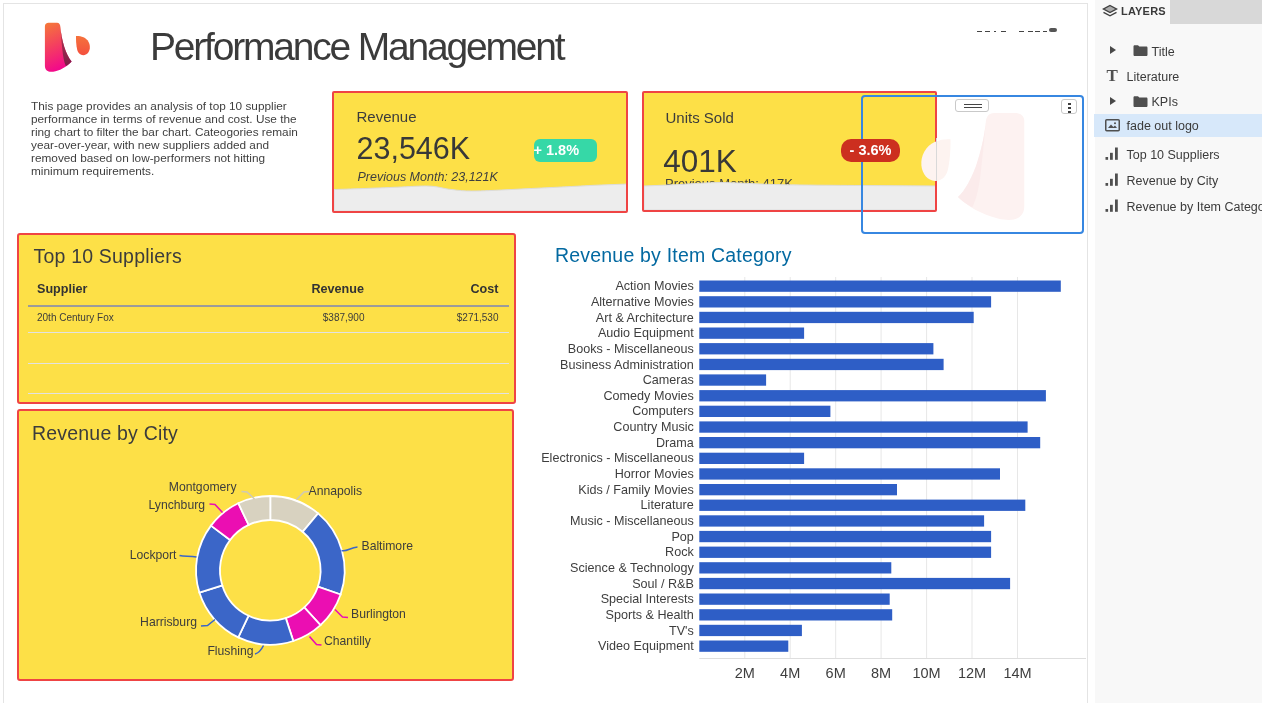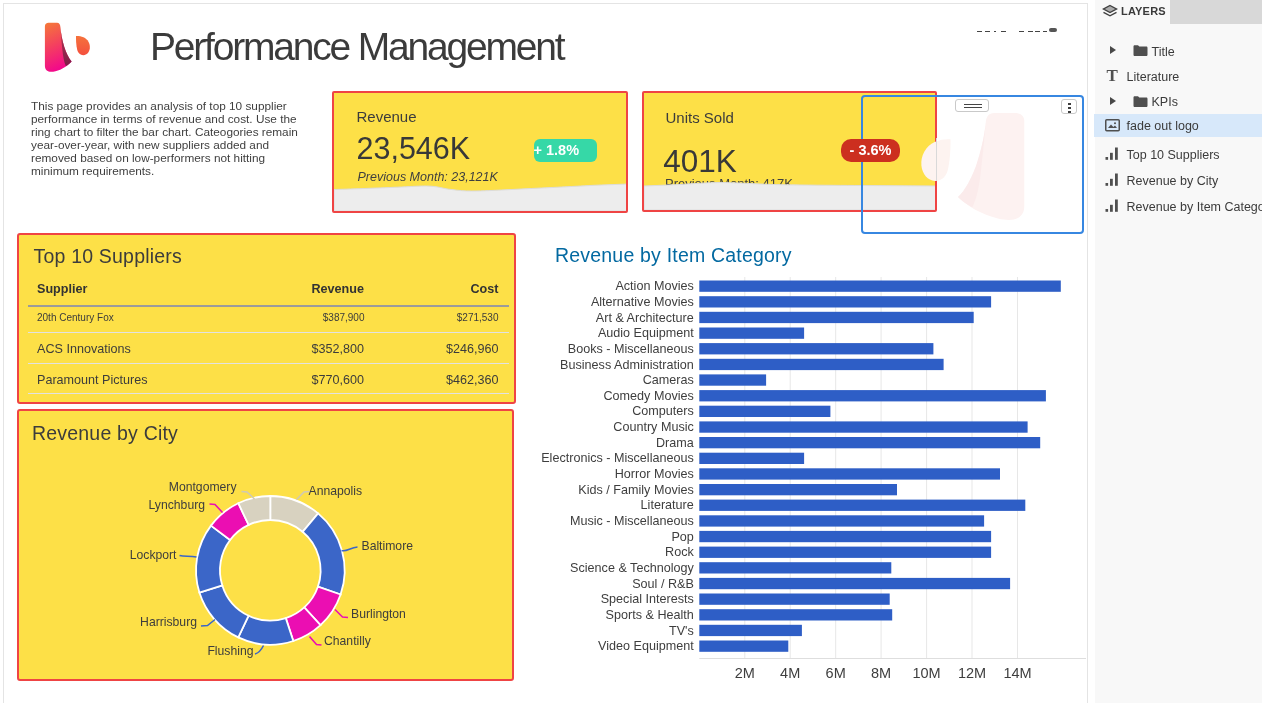--- a/index.html
+++ b/index.html
@@ -72,7 +72,6 @@
  <div class="abs" style="left:9px;top:69.5px;width:481px;border-top:2px solid #9b9b9b;"></div>
  <div class="abs" style="left:18px;top:76.5px;width:461.5px;font-size:10px;color:#3c3c3c;">20th Century Fox<span style="position:absolute;right:134px;">$387,900</span><span style="position:absolute;right:0;">$271,530</span></div>
  <div class="abs" style="left:9px;top:96.5px;width:481px;border-top:1px solid #e2e2e2;"></div>
- <div class="abs" style="left:18px;top:106.5px;width:461.5px;font-size:12.6px;color:#3c3c3c;">ACS Innovations<span style="position:absolute;right:134.5px;">$352,800</span><span style="position:absolute;right:0;">$246,960</span></div>
  <div class="abs" style="left:9px;top:127.5px;width:481px;border-top:1px solid #e2e2e2;"></div>
  <div class="abs" style="left:18px;top:137.5px;width:461.5px;font-size:12.6px;color:#3c3c3c;">Paramount Pictures<span style="position:absolute;right:134.5px;">$770,600</span><span style="position:absolute;right:0;">$462,360</span></div>
  <div class="abs" style="left:9px;top:158px;width:481px;border-top:1px solid #e2e2e2;"></div>

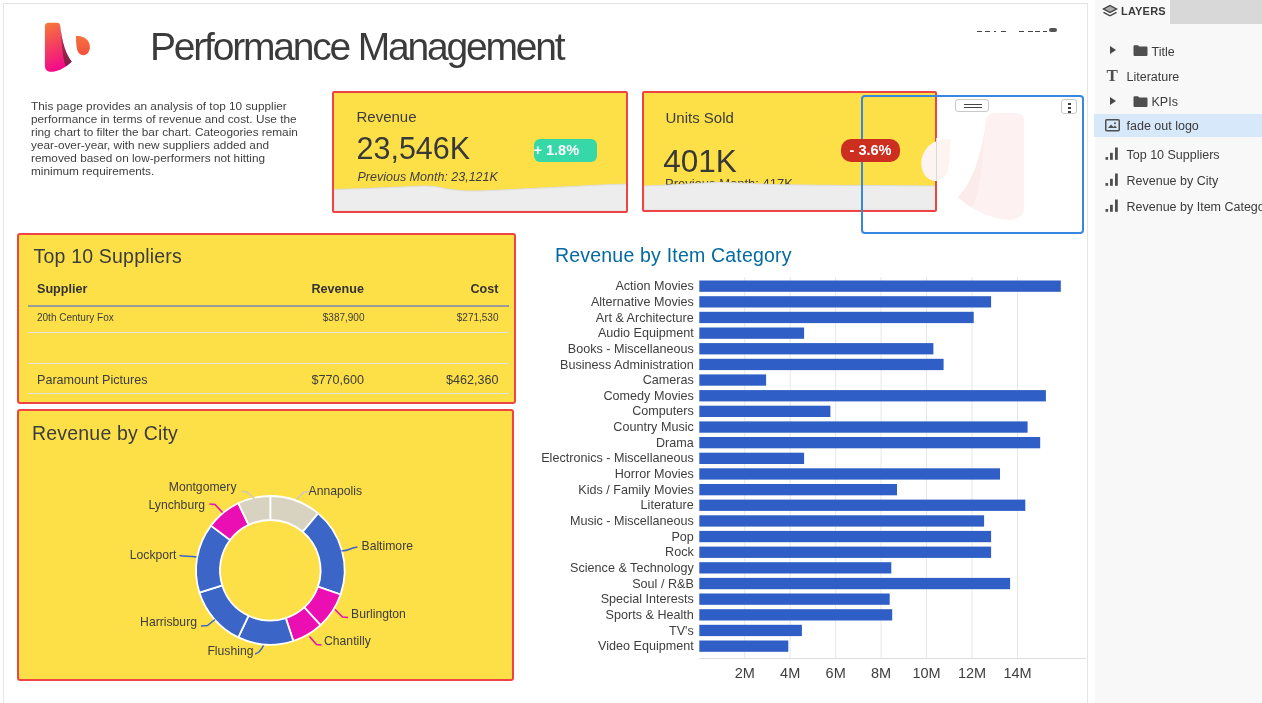--- a/index.html
+++ b/index.html
@@ -73,7 +73,6 @@
  <div class="abs" style="left:18px;top:76.5px;width:461.5px;font-size:10px;color:#3c3c3c;">20th Century Fox<span style="position:absolute;right:134px;">$387,900</span><span style="position:absolute;right:0;">$271,530</span></div>
  <div class="abs" style="left:9px;top:96.5px;width:481px;border-top:1px solid #e2e2e2;"></div>
  <div class="abs" style="left:9px;top:127.5px;width:481px;border-top:1px solid #e2e2e2;"></div>
- <div class="abs" style="left:18px;top:137.5px;width:461.5px;font-size:12.6px;color:#3c3c3c;">Paramount Pictures<span style="position:absolute;right:134.5px;">$770,600</span><span style="position:absolute;right:0;">$462,360</span></div>
  <div class="abs" style="left:9px;top:158px;width:481px;border-top:1px solid #e2e2e2;"></div>
 </div>
 

